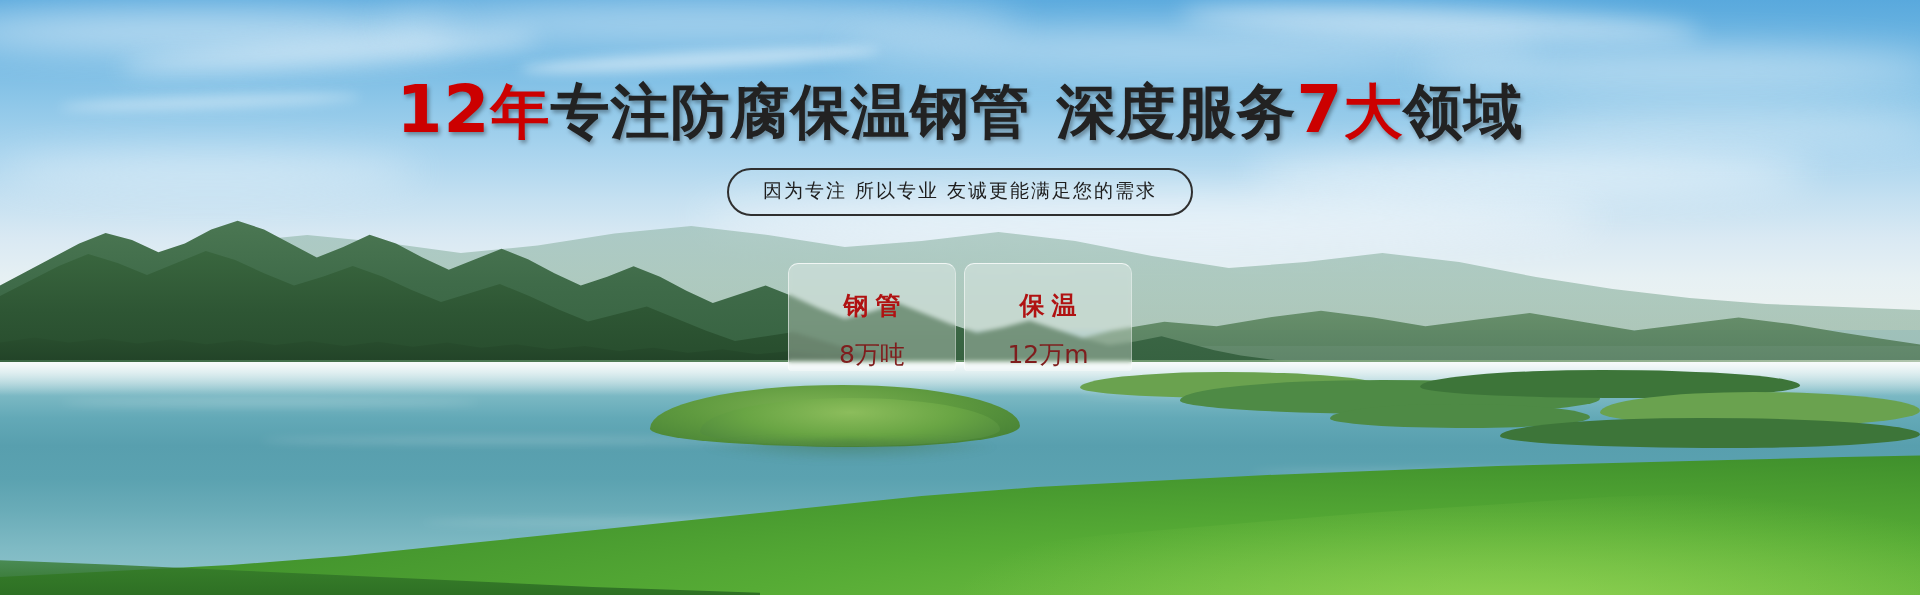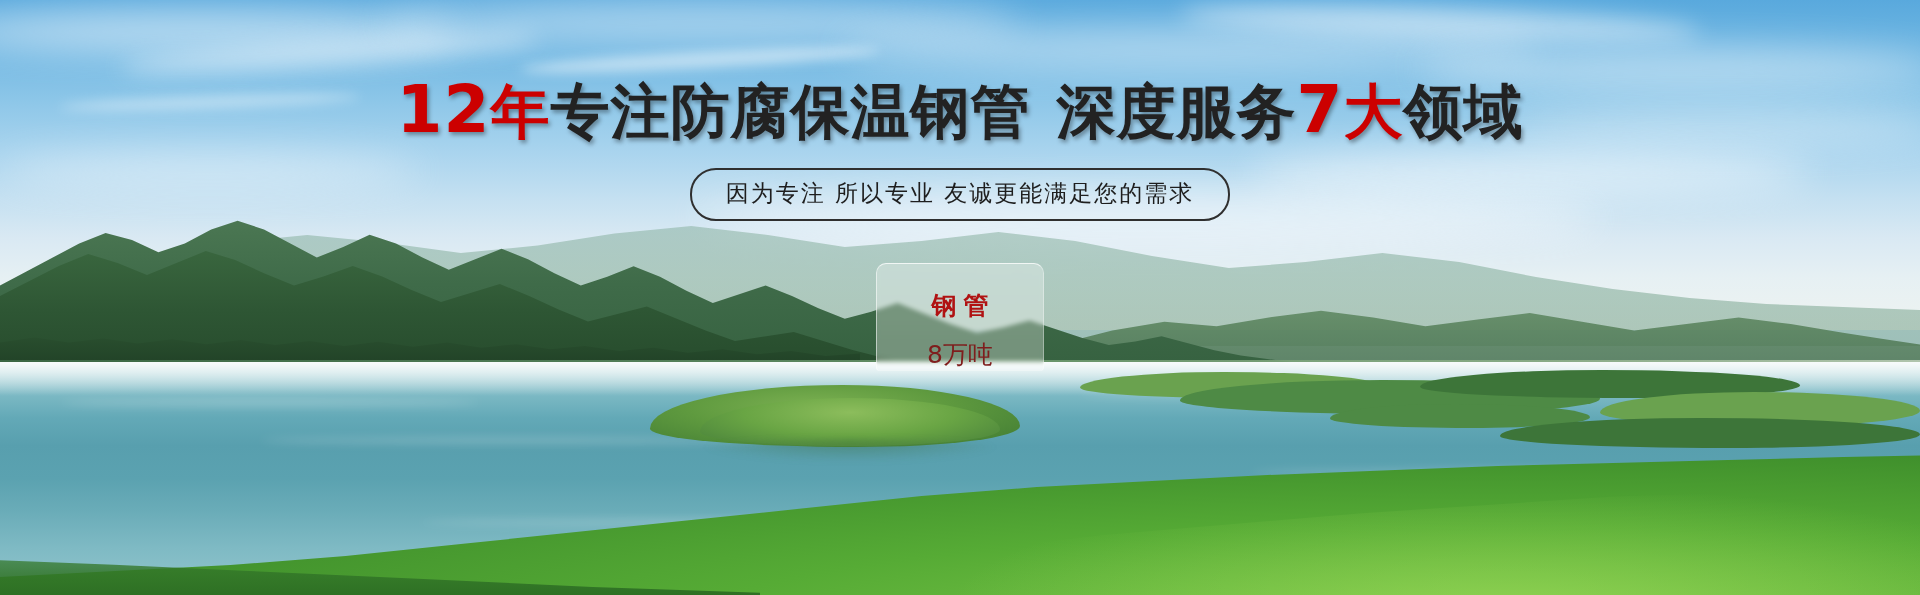--- a/index.html
+++ b/index.html
@@ -165,7 +165,7 @@
     padding:8px 34px 10px 34px;
     border:2px solid #2f2f2f;
     border-radius:26px;
-    font-size:23px;
+    font-size:19px;
     font-family:"DejaVu Sans","Liberation Sans",sans-serif;
     color:#1e1e1e;
     letter-spacing:2px;

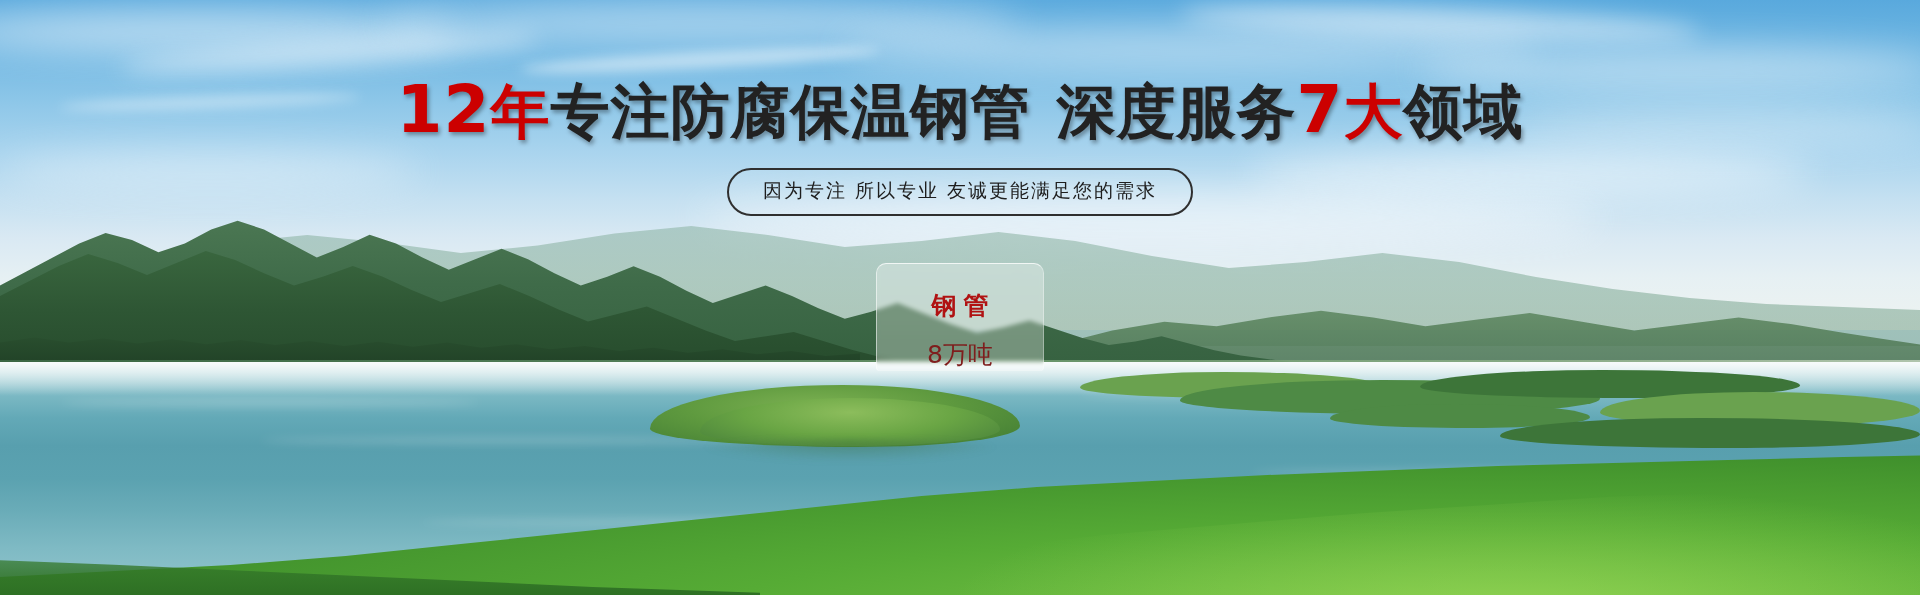--- a/index.html
+++ b/index.html
@@ -270,6 +270,10 @@
       </div>
 
 
+      <div class="card">
+        <div class="card-label">保温</div>
+        <div class="card-value"><span>12万m</span></div>
+      </div>
 
     </div>
   </div>

